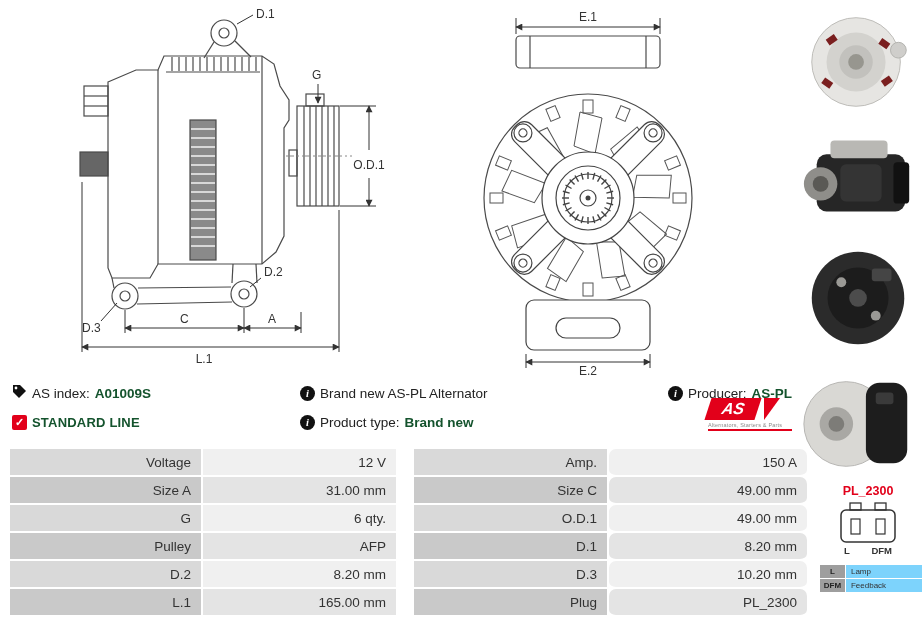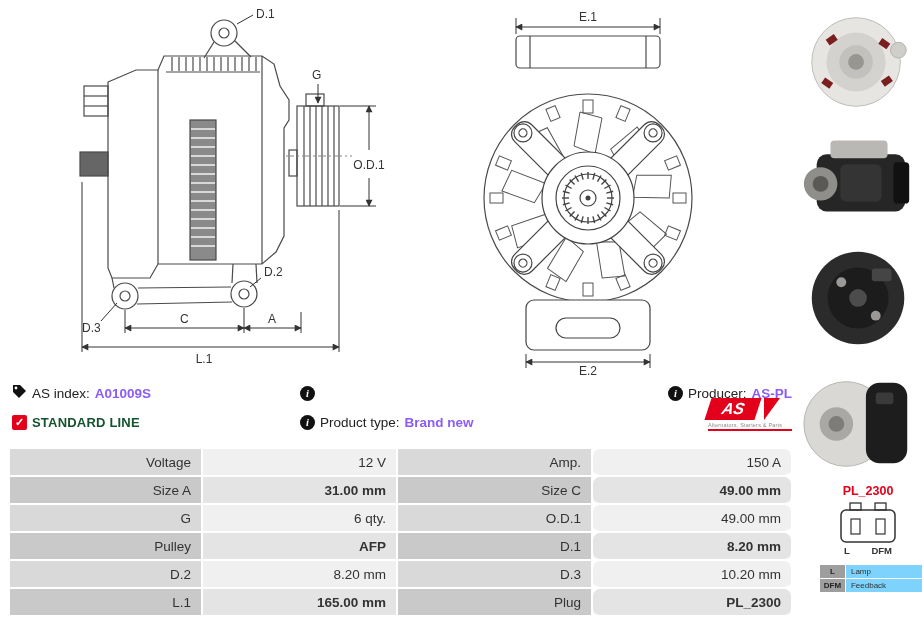--- a/index.html
+++ b/index.html
@@ -17,7 +17,7 @@
   
   .info-item{position:absolute;display:flex;align-items:center;gap:5px;height:18px;
              font-size:13.5px;color:#222;white-space:nowrap;}
-  .info-item b{color:#8b5cf6;}
+  .info-item b{color:#14532d;}
   .icon-info{display:inline-flex;align-items:center;justify-content:center;width:15px;height:15px;
              border-radius:50%;background:#111;color:#fff;font-size:10.5px;font-weight:bold;
              font-family:"Liberation Serif",serif;font-style:italic;flex:0 0 15px;}

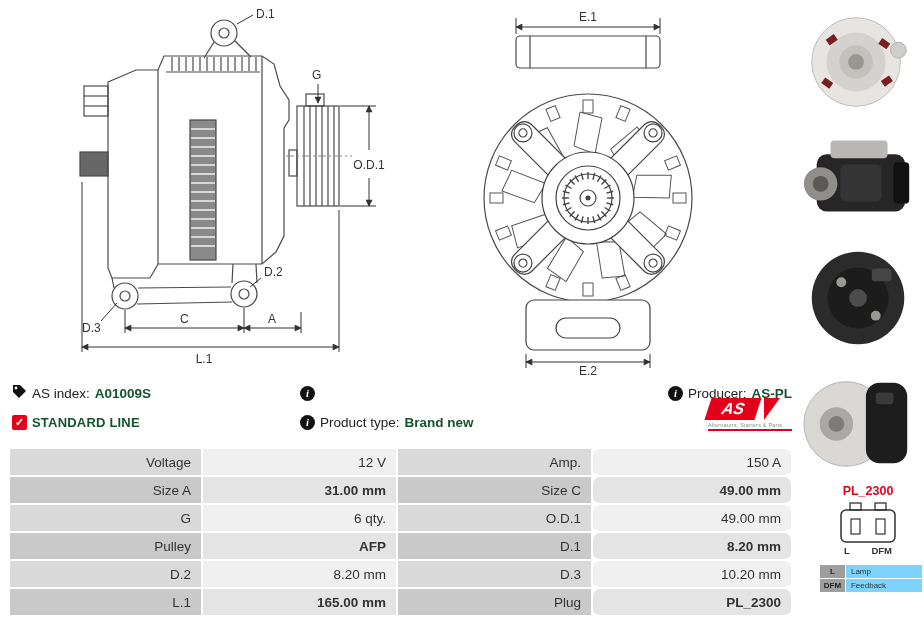--- a/index.html
+++ b/index.html
@@ -441,6 +441,7 @@
   </div>
   <div class="info-item" style="left:300px;top:384px;">
     <span class="icon-info">i</span>
+    <span>Brand new AS-PL Alternator</span>
   </div>
   <div class="info-item" style="left:668px;top:384px;">
     <span class="icon-info">i</span>

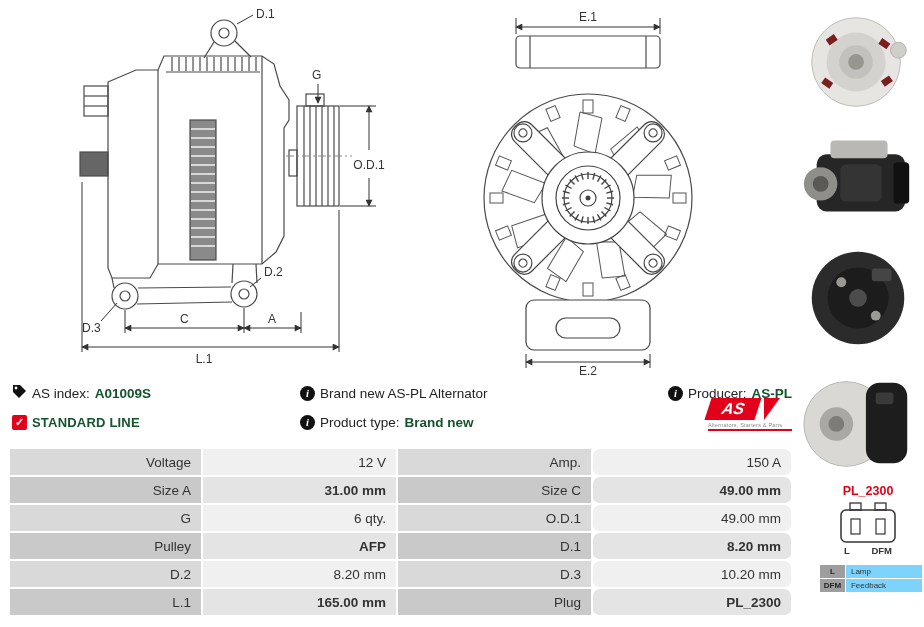--- a/index.html
+++ b/index.html
@@ -41,7 +41,7 @@
   .spec-row{display:flex;height:28px;box-sizing:border-box;}
   .cell{box-sizing:border-box;display:flex;align-items:center;justify-content:flex-end;
         padding-right:10px;border-right:2px solid #fff;border-bottom:2px solid #fff;}
-  .cell.l1{width:193px;} .cell.v1{width:195px;} .cell.l2{width:195px;} .cell.v2{width:198px;border-right:none;border-radius:7px;}
+  .cell.l1{width:193px;} .cell.v1{width:195px;} .cell.l2{width:195px;margin-left:16px;} .cell.v2{width:198px;border-right:none;border-radius:7px;}
   .row-odd .cell.lab{background:#d9d9d9;} .row-odd .cell.val{background:#f0f0f0;}
   .row-even .cell.lab{background:#c9c9c9;} .row-even .cell.val{background:#e4e4e4;font-weight:bold;}
 

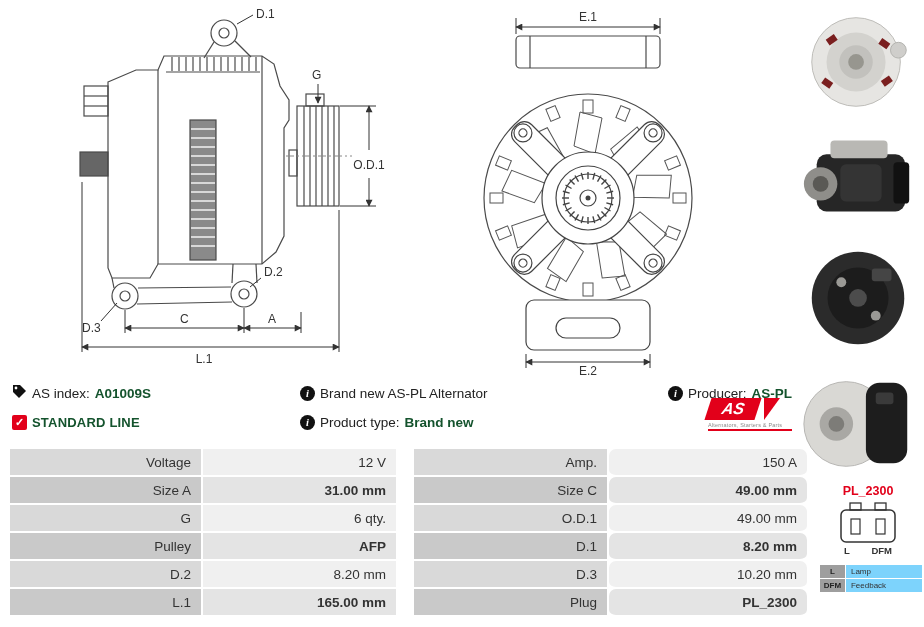--- a/index.html
+++ b/index.html
@@ -43,7 +43,7 @@
         padding-right:10px;border-right:2px solid #fff;border-bottom:2px solid #fff;}
   .cell.l1{width:193px;} .cell.v1{width:195px;} .cell.l2{width:195px;margin-left:16px;} .cell.v2{width:198px;border-right:none;border-radius:7px;}
   .row-odd .cell.lab{background:#d9d9d9;} .row-odd .cell.val{background:#f0f0f0;}
-  .row-even .cell.lab{background:#c9c9c9;} .row-even .cell.val{background:#e4e4e4;font-weight:bold;}
+  .row-even .cell.lab{background:#c9c9c9;} .row-even .cell.val{background:#e4e4e4;}
 
   
   .plug-name{position:absolute;left:836px;top:484px;width:64px;text-align:center;

